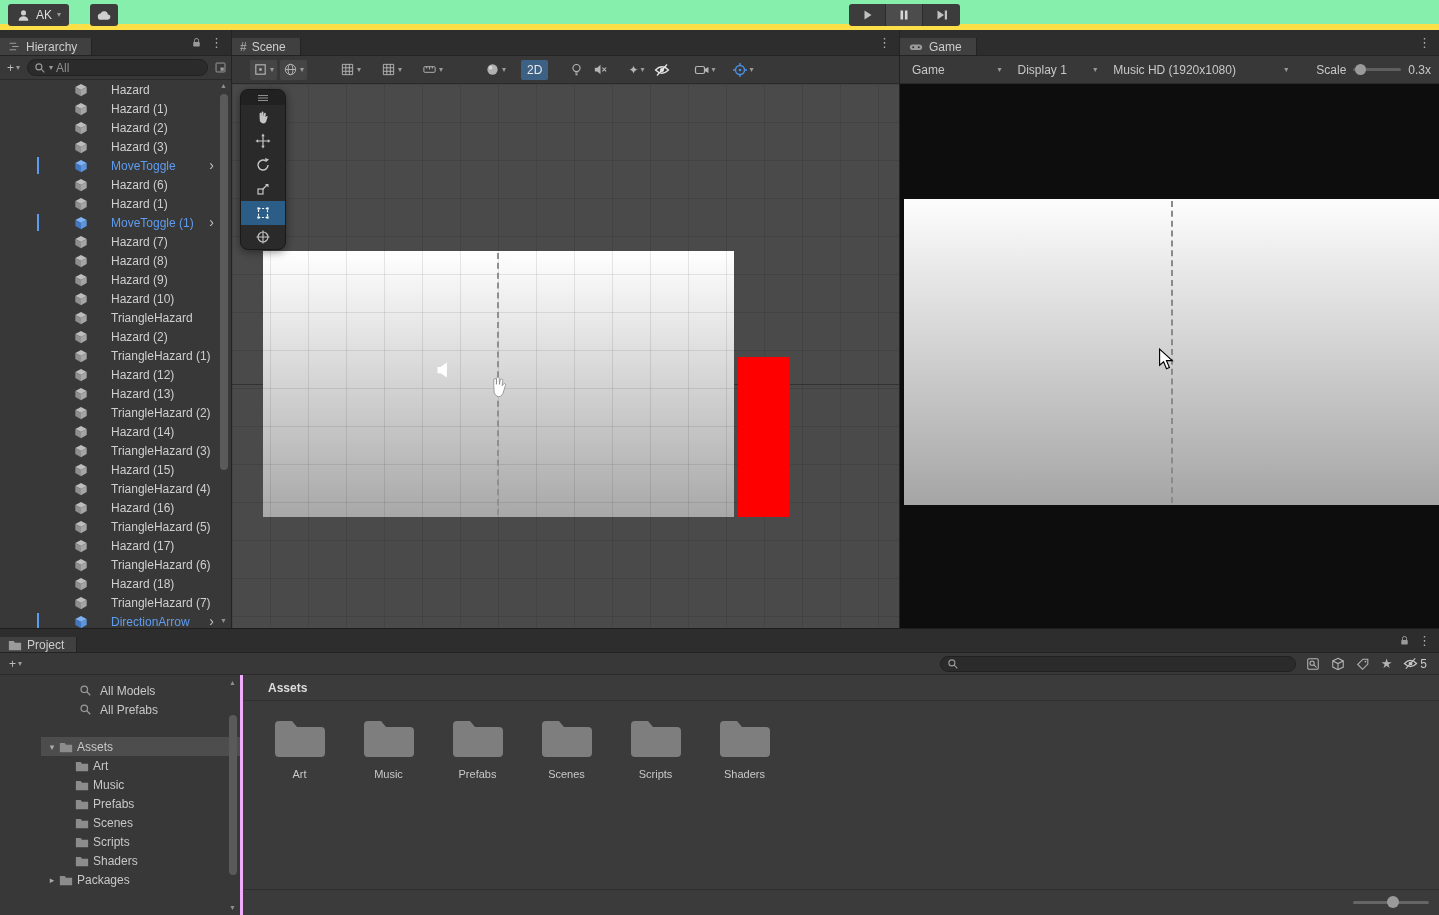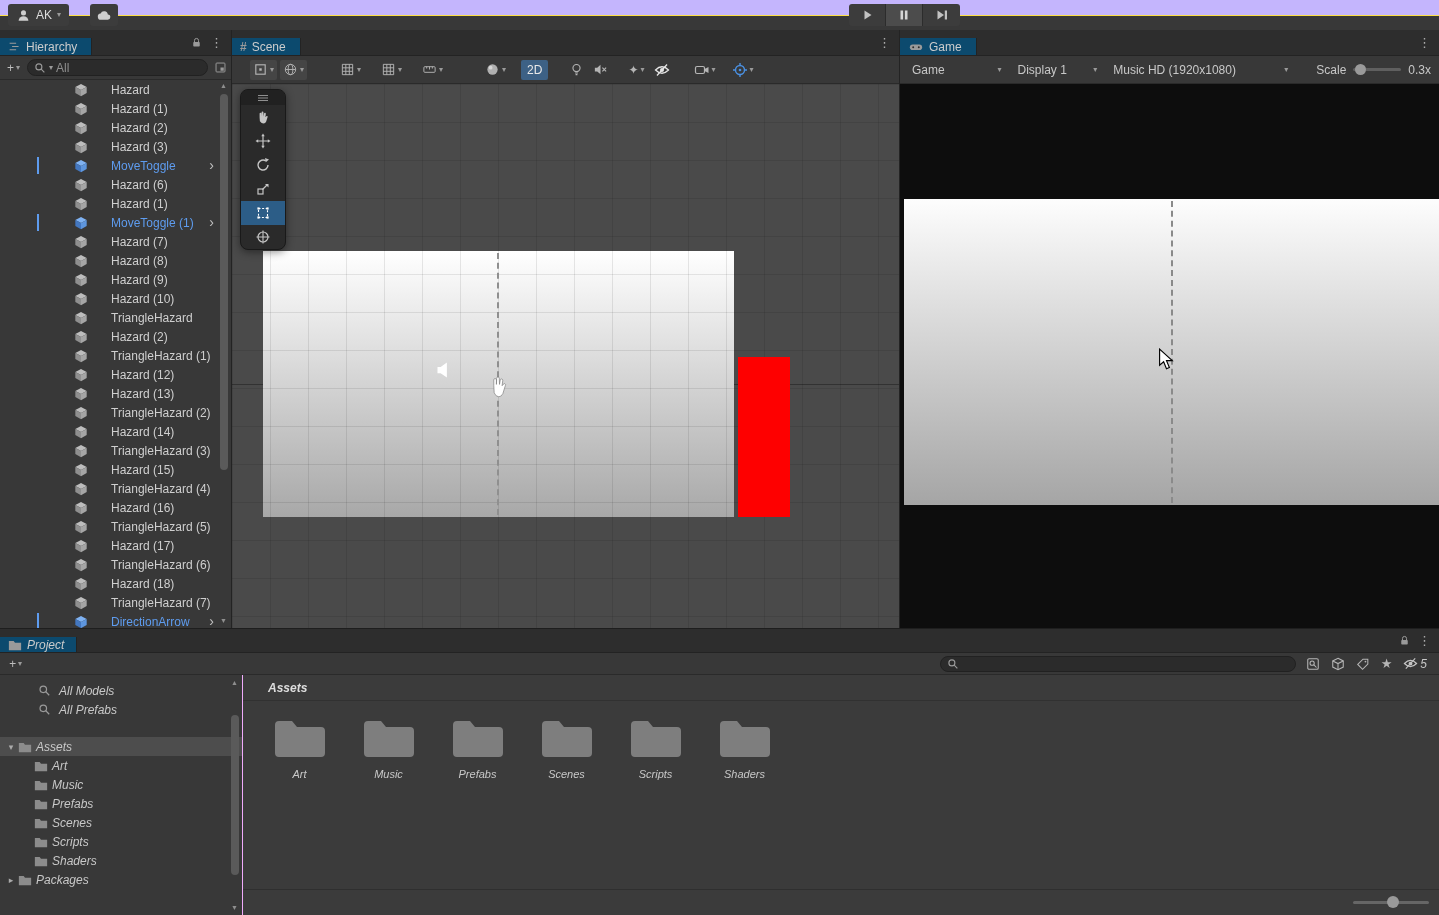--- a/index.html
+++ b/index.html
@@ -14,7 +14,7 @@
   .kebab { position:absolute; right:8px; top:5px; color:#aaa; font-size:13px; cursor:default; }
 
   
-  #topbar { position:absolute; left:0; top:0; width:1439px; height:16px; background:#c4b5fd; border-bottom:1px solid #fde047; }
+  #topbar { position:absolute; left:0; top:0; width:1439px; height:30px; background:#86efac; border-bottom:6px solid #fde047; }
   .acct { position:absolute; left:8px; top:4px; height:22px; background:#3c3c3c; border-radius:3px;
           display:flex; align-items:center; gap:5px; padding:0 8px; color:#ddd; }
   .cloudbtn { position:absolute; left:90px; top:4px; width:28px; height:22px; background:#3c3c3c; border-radius:3px;

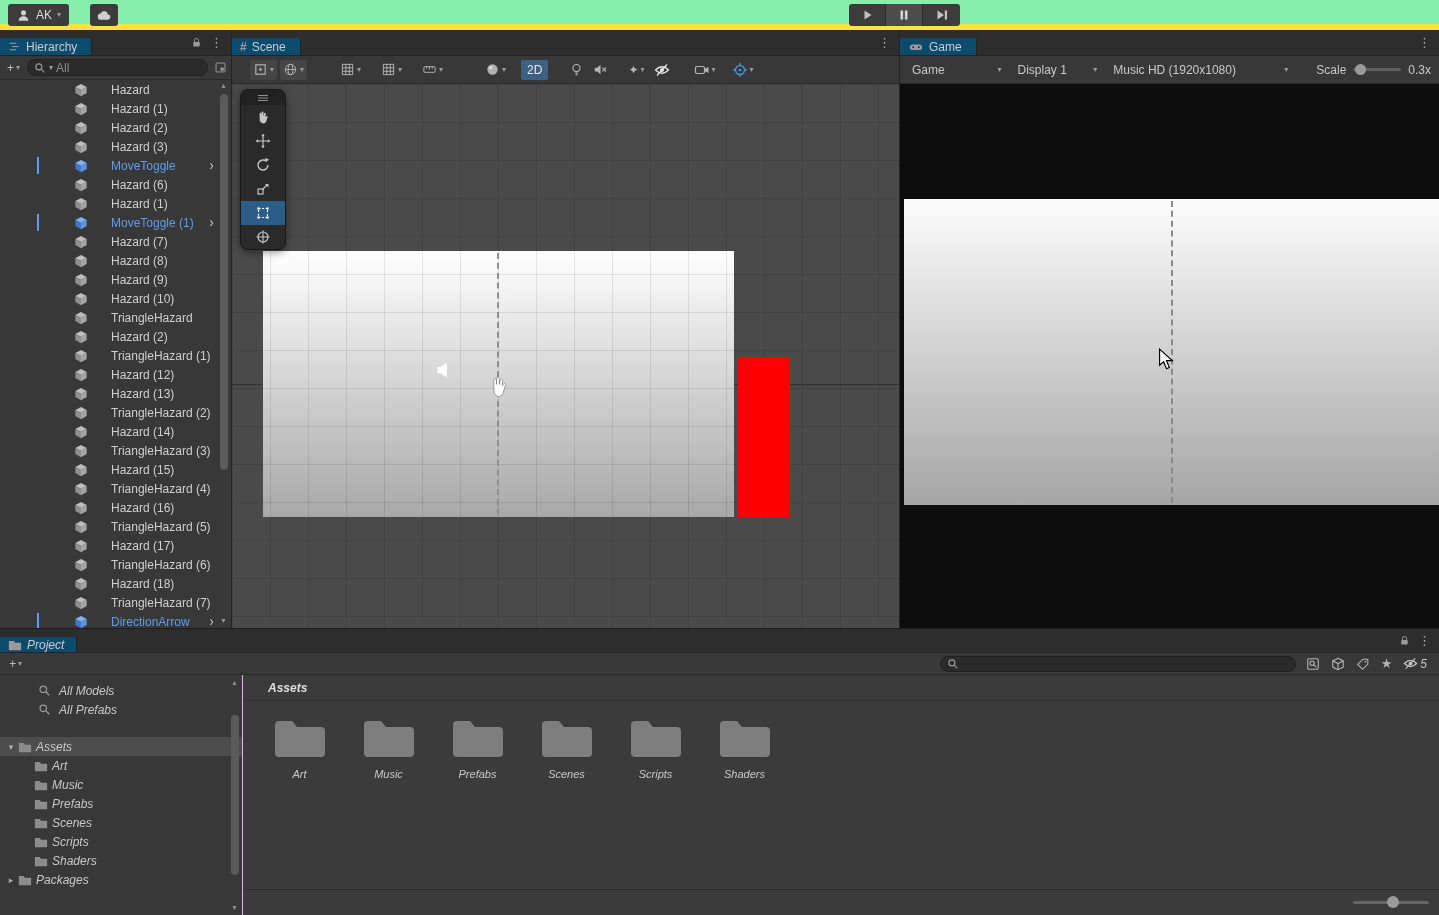--- a/index.html
+++ b/index.html
@@ -27,7 +27,7 @@
 
   
   .tabwell { position:absolute; left:0; right:0; top:0; height:26px; background:#2d2d2d; border-bottom:1px solid #232323; }
-  .tab { position:absolute; left:0; top:8px; bottom:0; background:#0c4a6e; display:flex; align-items:center; gap:5px;
+  .tab { position:absolute; left:0; top:8px; bottom:0; background:#404040; display:flex; align-items:center; gap:5px;
          padding:0 14px 0 8px; color:#cccccc; border-right:1px solid #232323; }
   .lockico { position:absolute; right:28px; top:6px; }
 

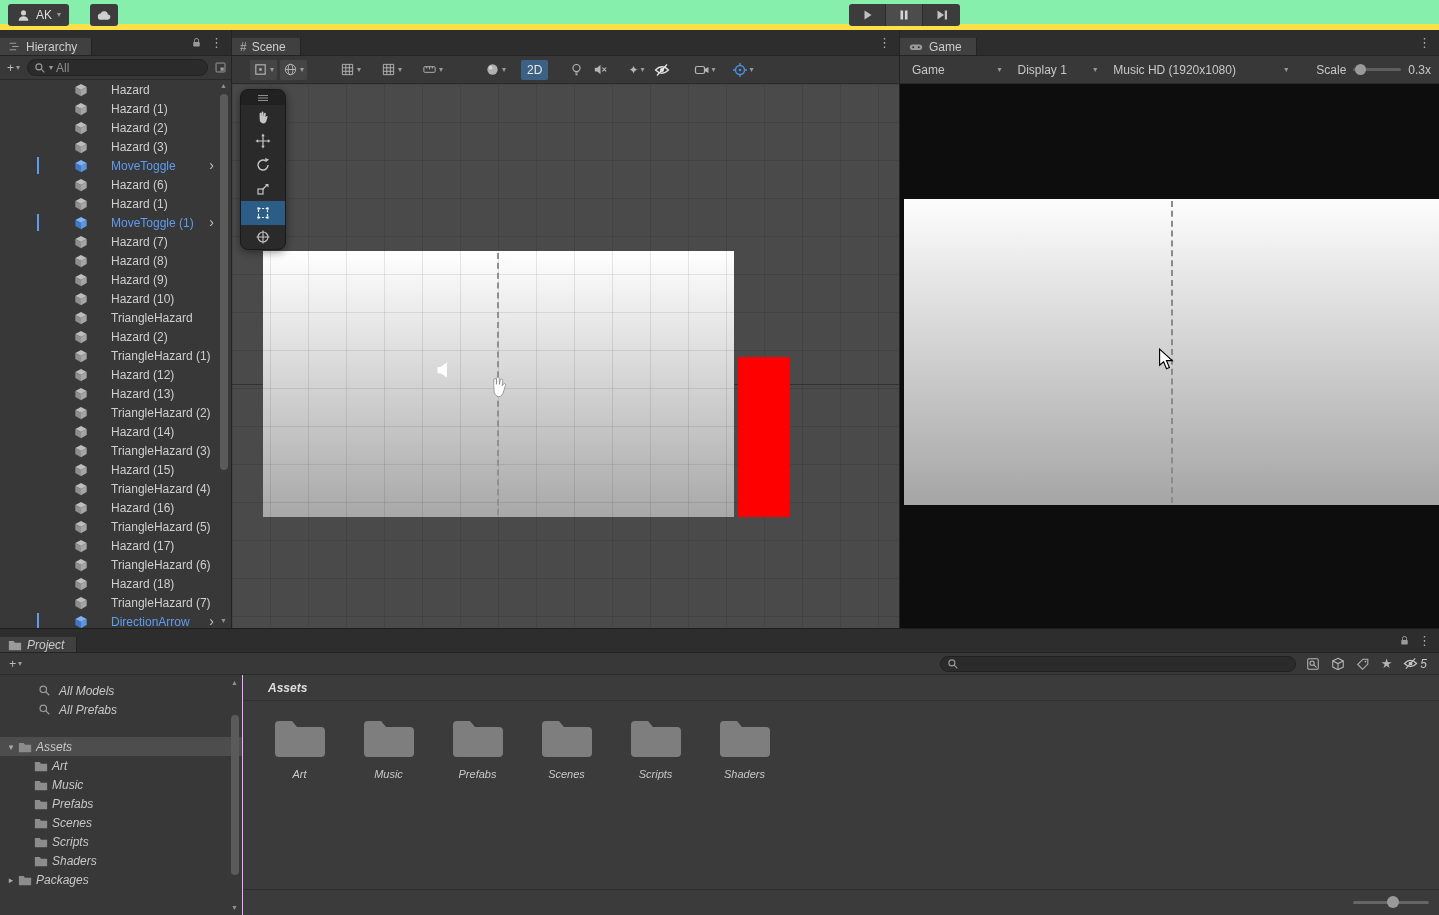--- a/index.html
+++ b/index.html
@@ -90,7 +90,7 @@
   .cursor-arrow { position:absolute; left:258px; top:264px; }
 
   
-  #project { position:absolute; left:0; top:628px; width:1439px; height:287px; background:#383838; border-top:1px solid #1e1e1e;font-style:italic; }
+  #project { position:absolute; left:0; top:628px; width:1439px; height:287px; background:#383838; border-top:1px solid #1e1e1e; }
   #project .tabwell { height:24px; }
   #project .tab { padding-right:12px; }
   .ptb { position:absolute; left:0; right:0; top:24px; height:22px; background:#383838; border-bottom:1px solid #2a2a2a;

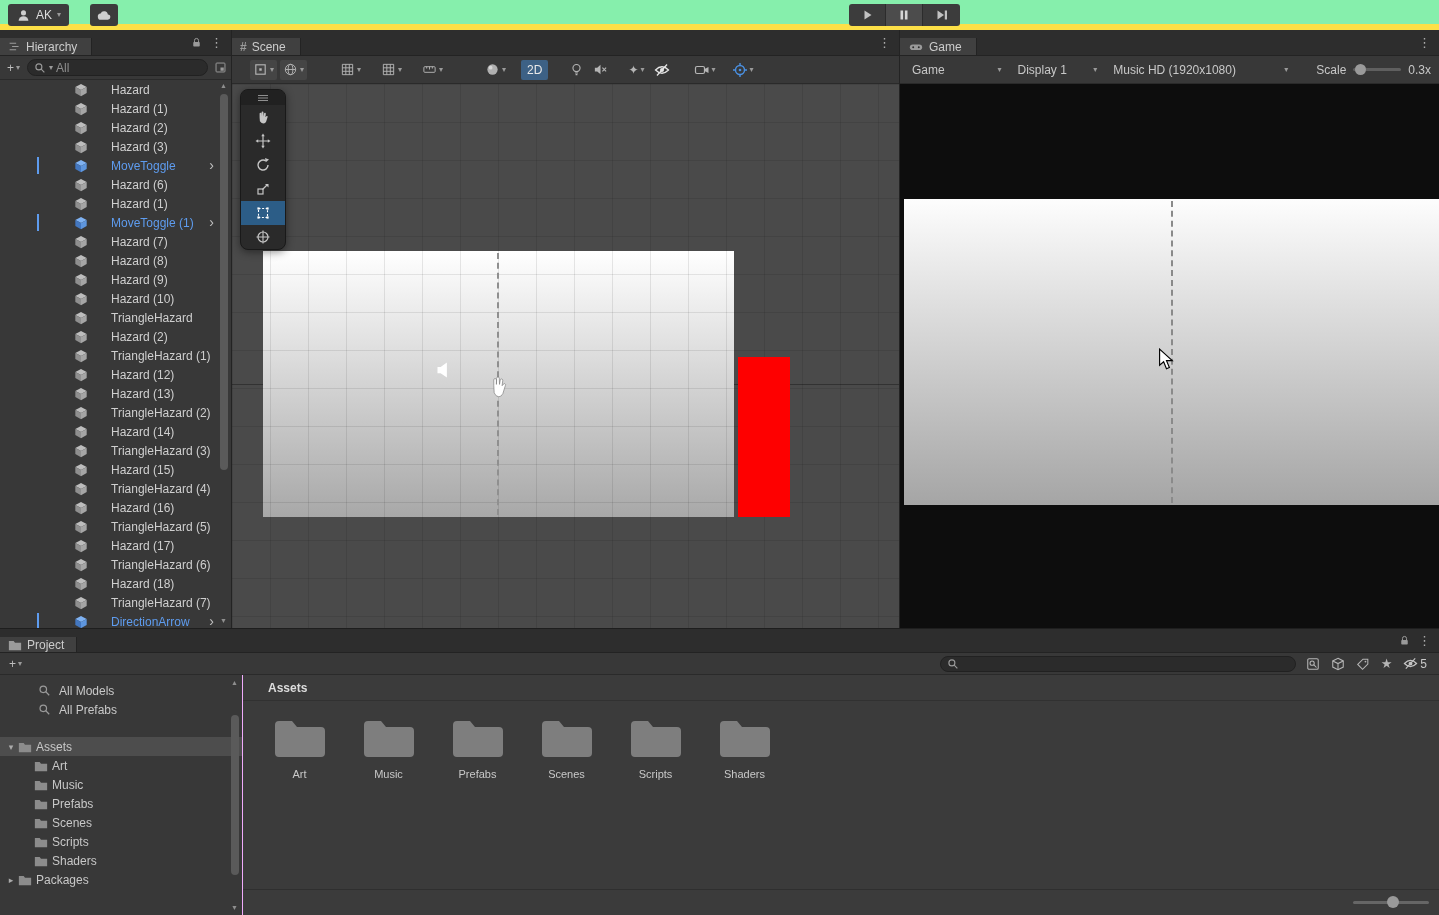--- a/index.html
+++ b/index.html
@@ -99,7 +99,7 @@
              display:flex; align-items:center; padding:0 6px; gap:4px; }
   .ptbicons { display:flex; align-items:center; gap:11px; margin:0 6px 0 10px; }
   .eyecount { display:flex; align-items:center; gap:2px; color:#c8c8c8; }
-  .lpane { position:absolute; left:0; top:46px; width:243px; bottom:0; background:#383838; border-right:1px solid #f0abfc; overflow:hidden; }
+  .lpane { position:absolute; left:0; top:46px; width:243px; bottom:0; background:#383838; border-right:3px solid #f0abfc; overflow:hidden;padding-left:41px; }
   .lp-scroll { position:absolute; right:1px; top:2px; bottom:2px; width:11px; }
   .lpane .sthumb { top:38px; height:160px; }
   .prow { height:19px; display:flex; align-items:center; color:#c8c8c8; white-space:nowrap; }

